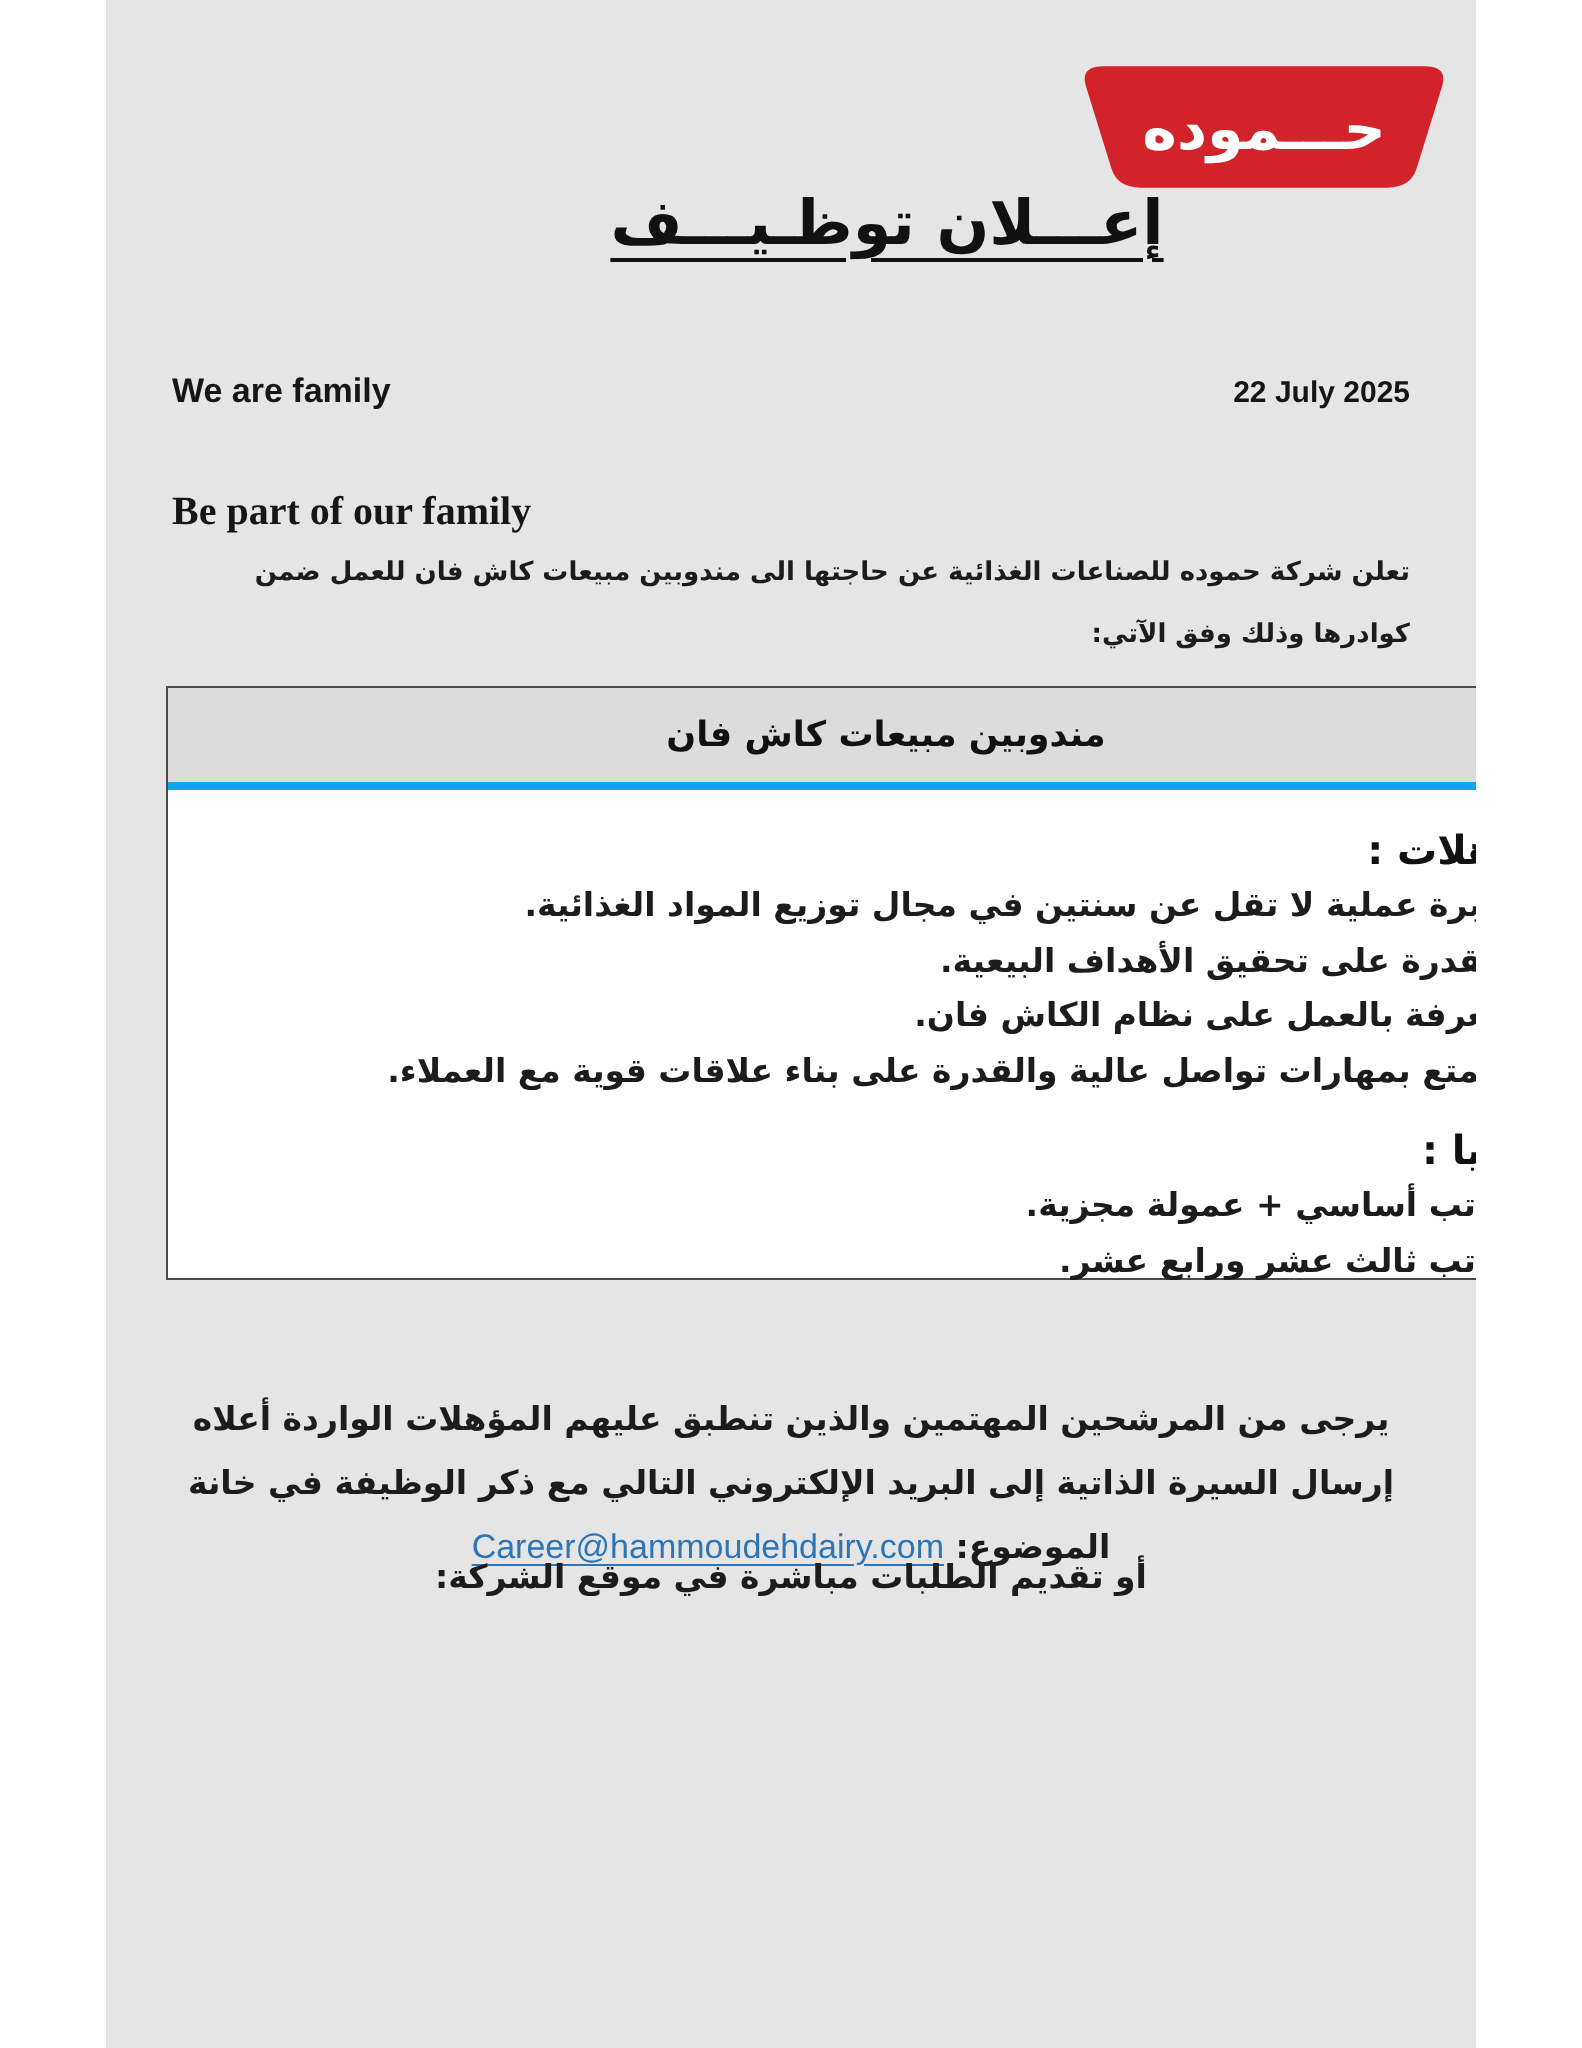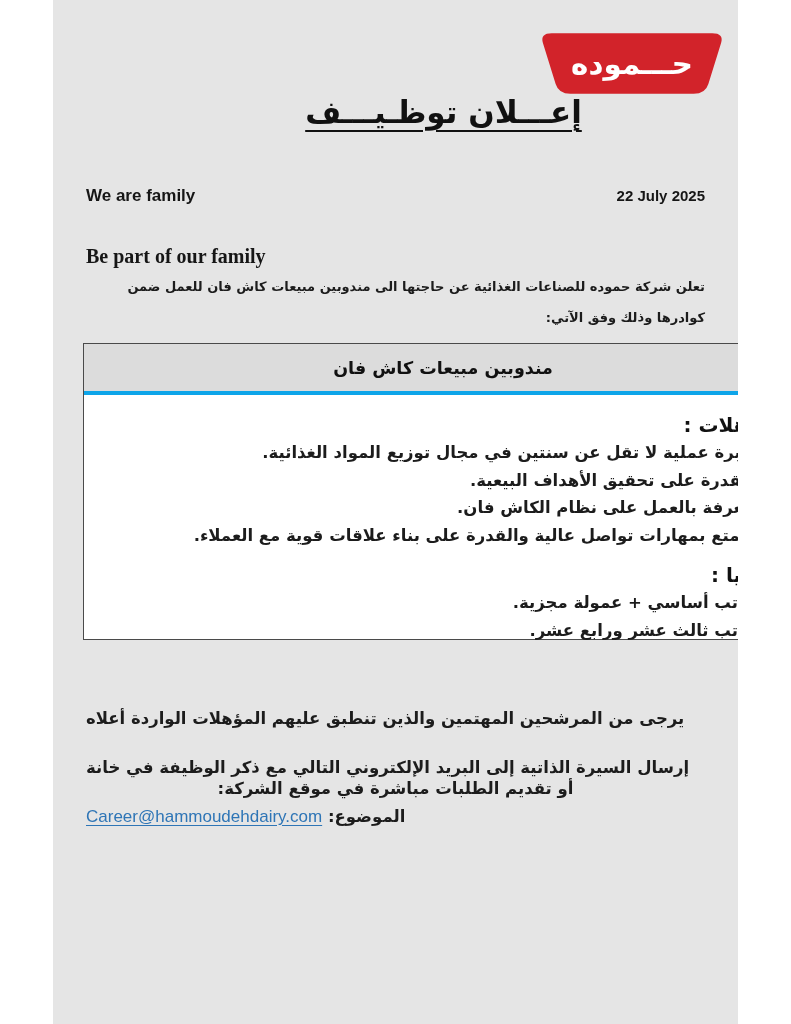--- a/index.html
+++ b/index.html
@@ -155,10 +155,10 @@
     left: 33px;
     right: 33px;
     direction: rtl;
-    text-align: left;
-    font-size: 16.5px;
-    font-weight: 600;
-    line-height: 49px;
+    text-align: center;
+    font-size: 16.5px;
+    font-weight: 600;
+    line-height: 32px;
     color: #1c1c1c;
   }
   .email-link {

